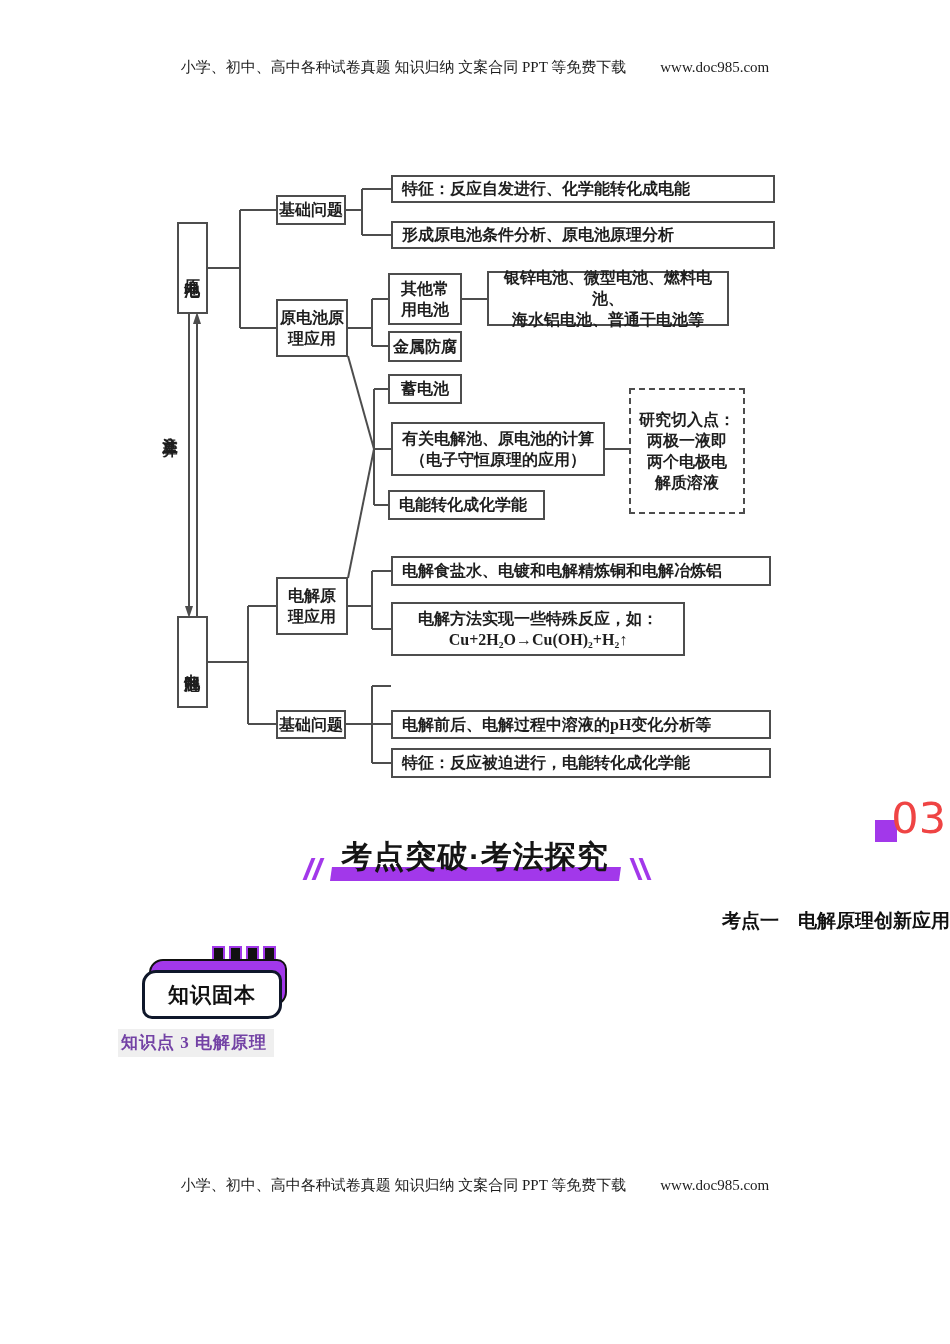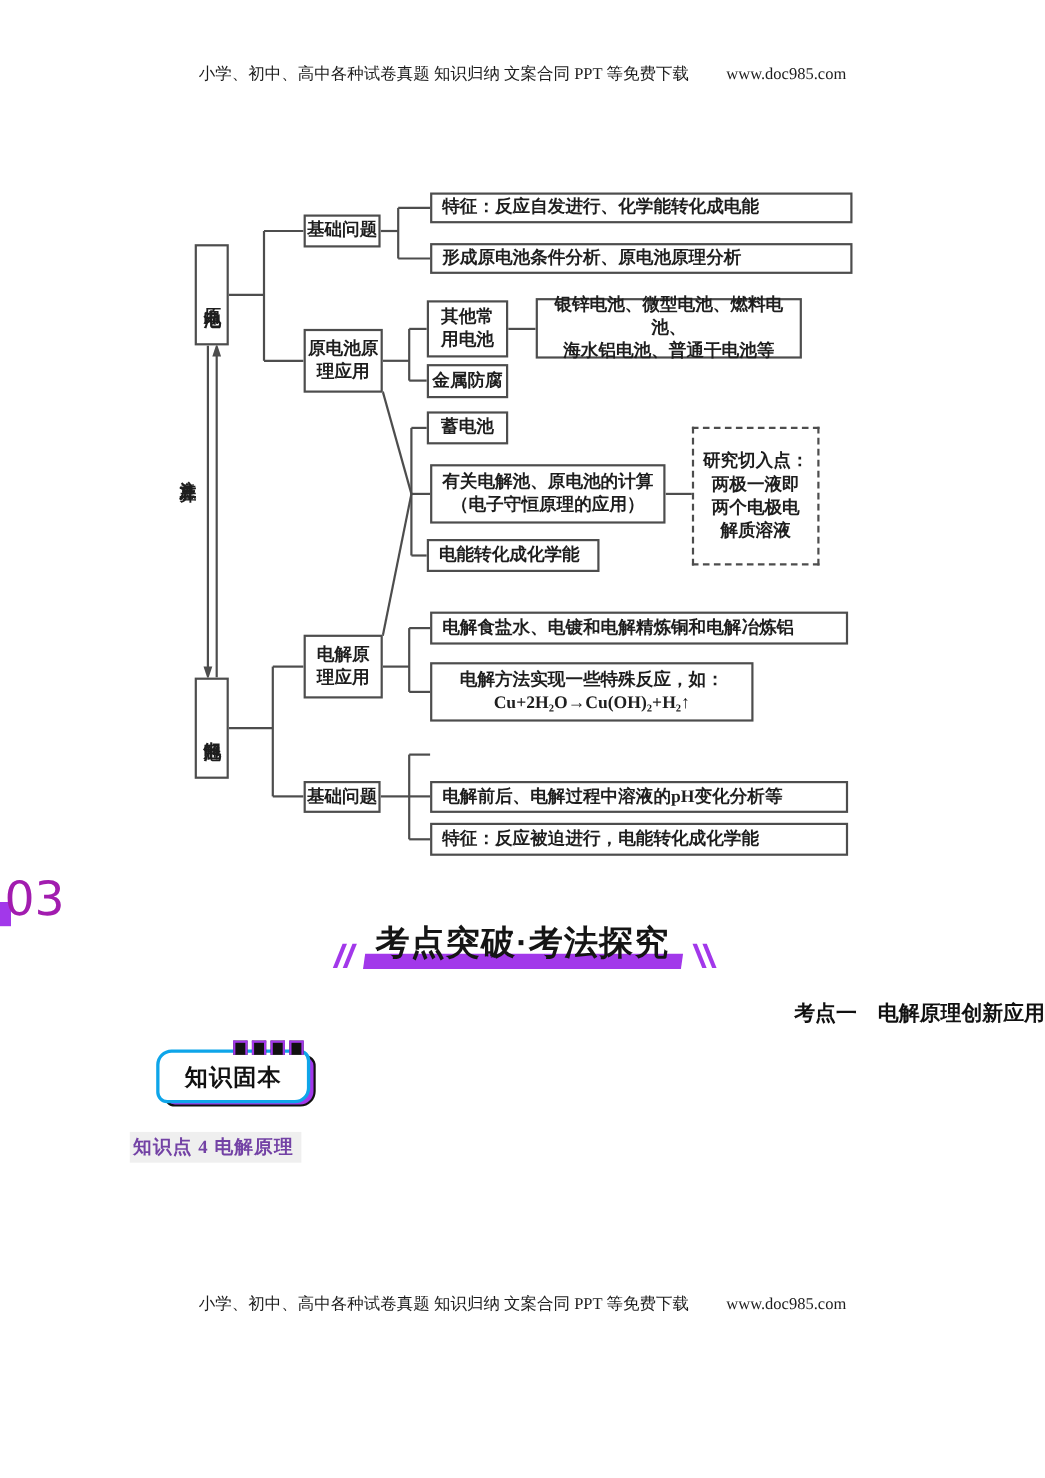--- a/index.html
+++ b/index.html
@@ -36,9 +36,9 @@
   svg.wires{position:absolute;left:0;top:0;pointer-events:none;}
   
   .secnum{
-    position:absolute;top:797px;left:0;width:100%;text-align:left;
+    position:absolute;top:797px;left:0;width:100%;text-align:right;
     font-family:"DejaVu Sans","Liberation Sans",sans-serif;
-    font-size:43px;color:#a21caf;line-height:1;
+    font-size:43px;color:#ef4444;line-height:1;
   }
   .secnum .inner{position:relative;display:inline-block;padding:0 4px;}
   .secnum .sq{

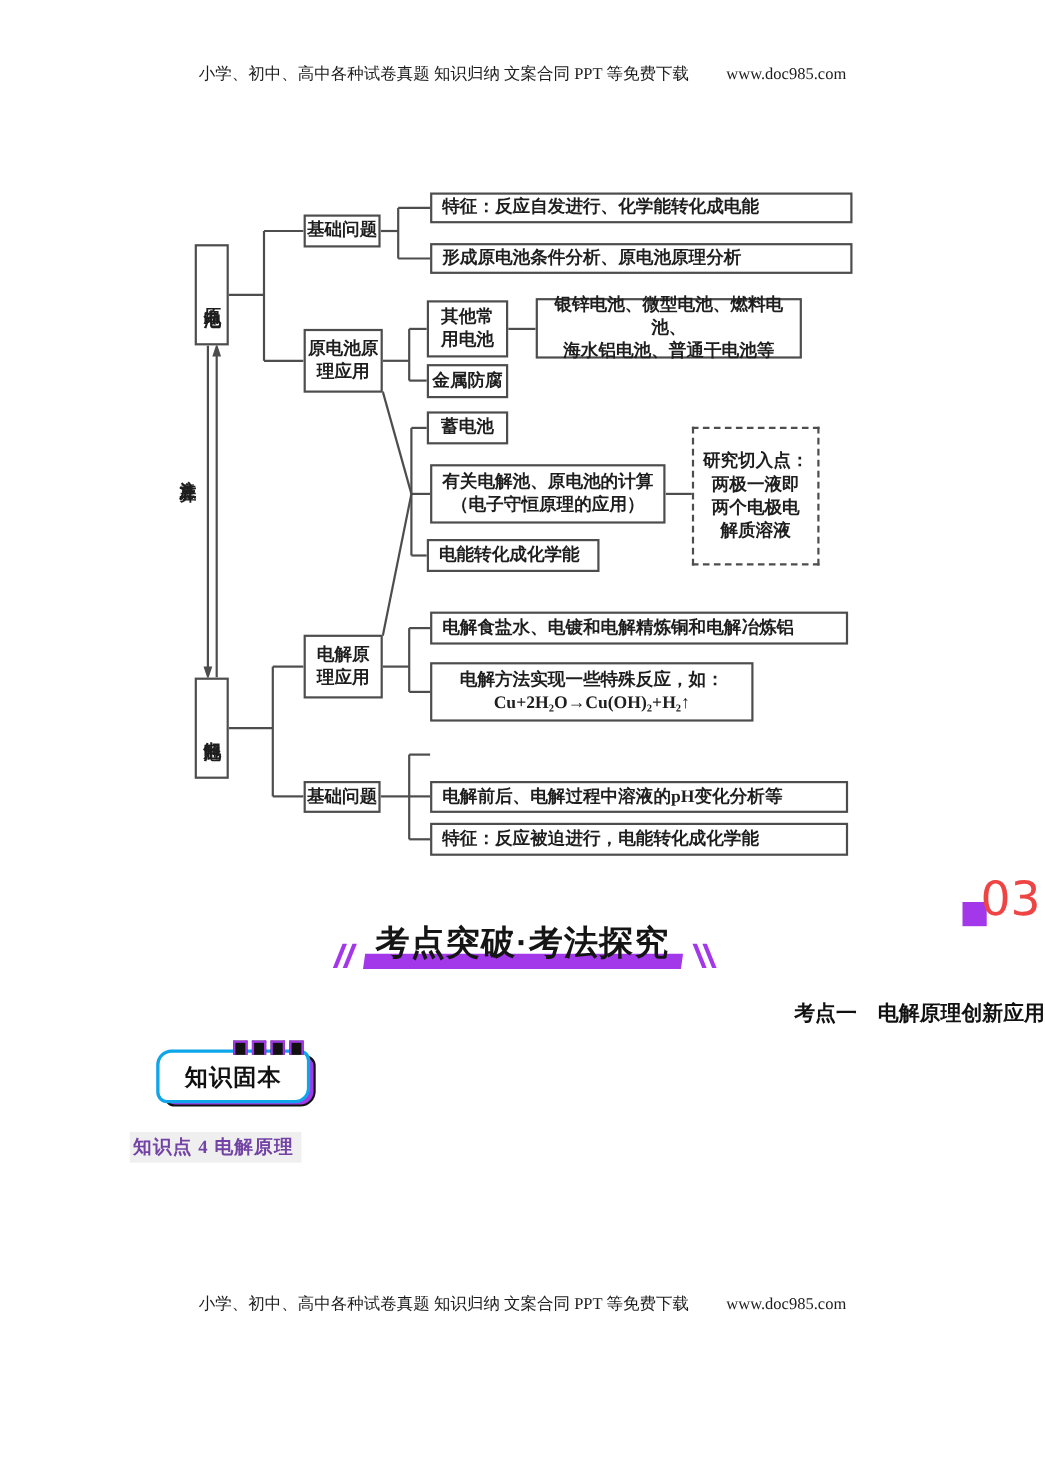--- a/index.html
+++ b/index.html
@@ -75,8 +75,8 @@
     border-radius:14px 10px 14px 10px;
   }
   .badge .main{
-    position:absolute;left:2px;top:4px;width:134px;height:43px;
-    background:#fff;border:3px solid #0ea5e9;border-radius:14px 10px 14px 10px;
+    position:absolute;left:2px;top:20px;width:134px;height:43px;
+    background:#fff;border:3px solid #0f172a;border-radius:14px 10px 14px 10px;
     display:flex;align-items:center;justify-content:center;
     font-family:"Liberation Sans","DejaVu Sans",sans-serif;
     font-size:21px;font-weight:bold;color:#111;letter-spacing:1px;

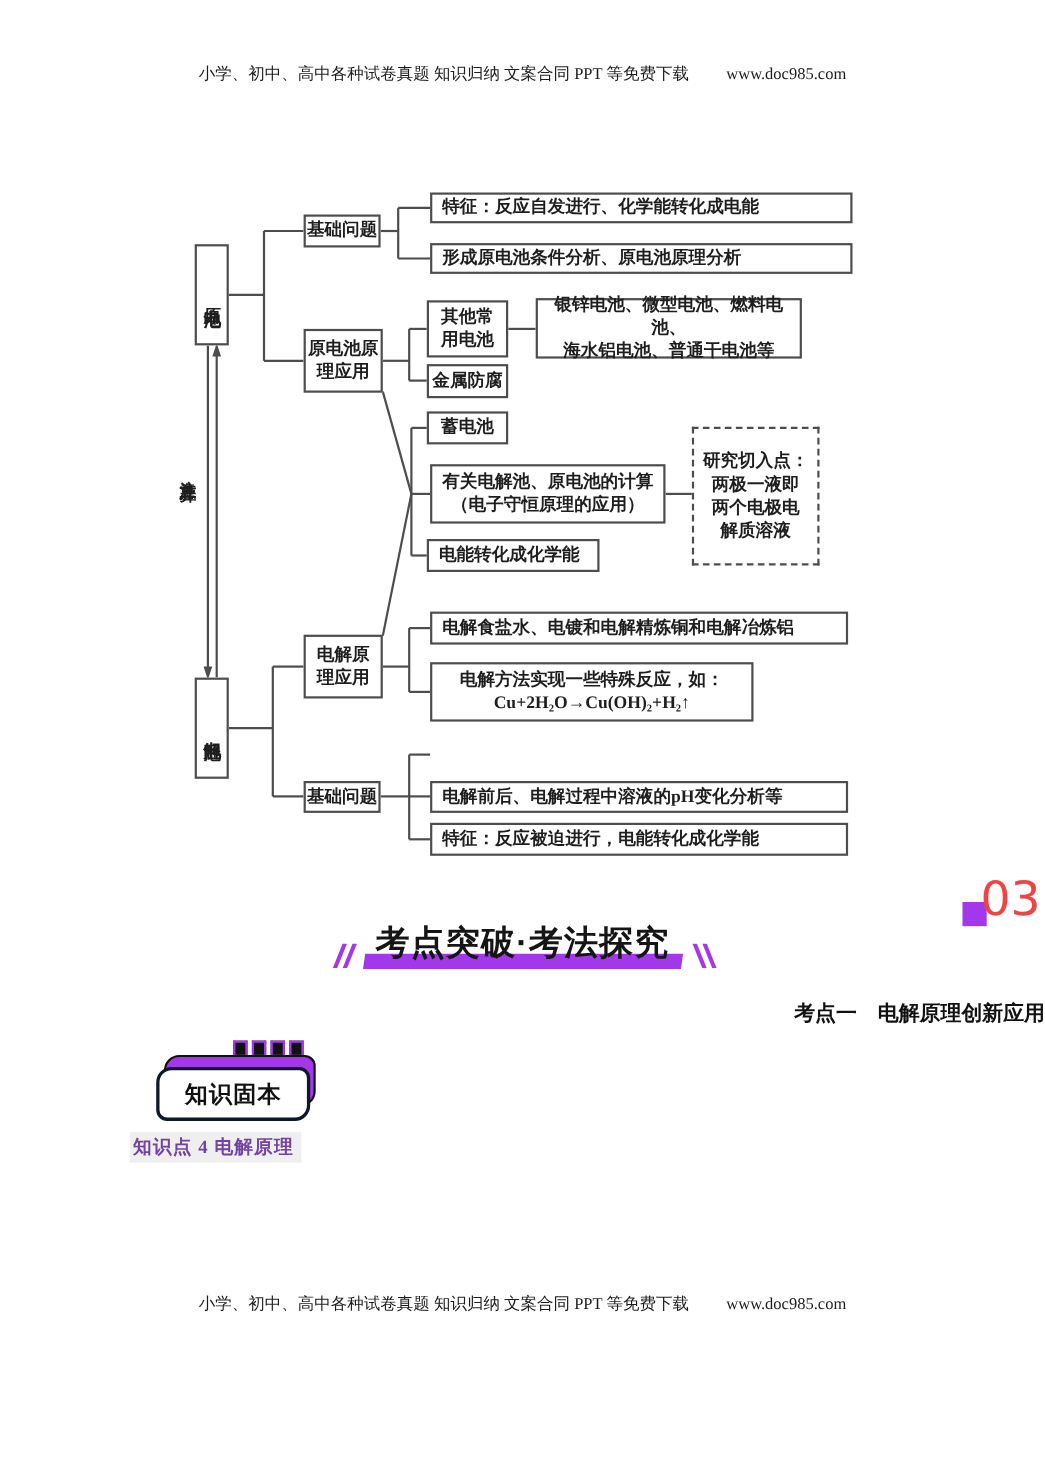--- a/index.html
+++ b/index.html
@@ -220,7 +220,7 @@
     </span>
   </div>
 
-  <div class="kpoint">知识点 4 电解原理</div>
+  <div class="kpoint">知识点 3 电解原理</div>
 
   <div class="pageline" style="top:1176px;">
     <span>小学、初中、高中各种试卷真题 知识归纳 文案合同 PPT 等免费下载</span><span class="url">www.doc985.com</span>

